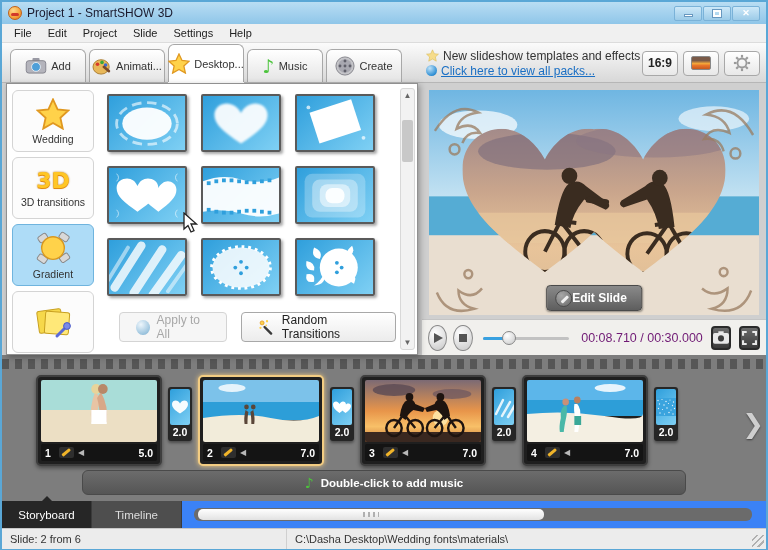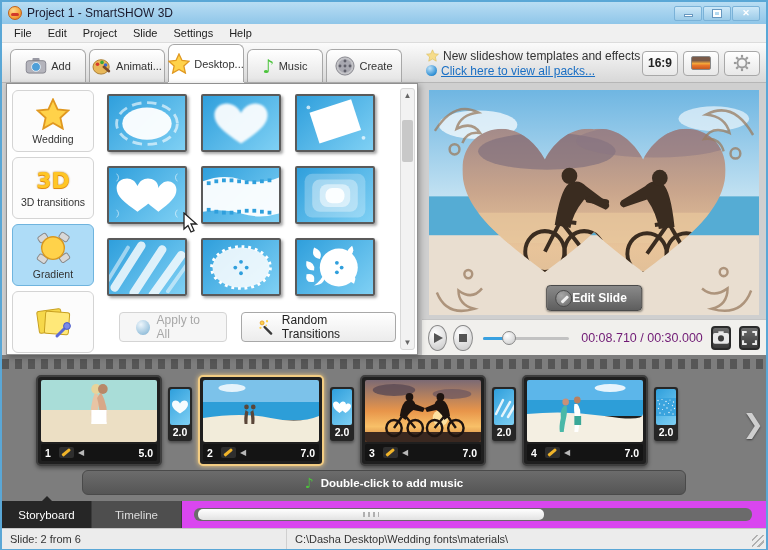--- a/index.html
+++ b/index.html
@@ -99,7 +99,7 @@
   .note-green { color:#4cc43c; font-size:14px; font-family:"DejaVu Sans", sans-serif; }
 
   
-  .bottom-tabs { height:27px; flex:none; background:#d946ef; display:flex; align-items:stretch; }
+  .bottom-tabs { height:27px; flex:none; background:#3b82f6; display:flex; align-items:stretch; }
   .btab { width:90px; display:flex; align-items:center; justify-content:center; font-size:11.5px; color:#ddd; background:#4e4e4e; border-right:1px solid #3a3a3a; position:relative; }
   .btab.active { background:#262626; color:#fff; }
   .btab.active::before { content:""; position:absolute; top:0; left:50%; transform:translate(-50%,-100%); border:5px solid transparent; border-bottom-color:#262626; }

